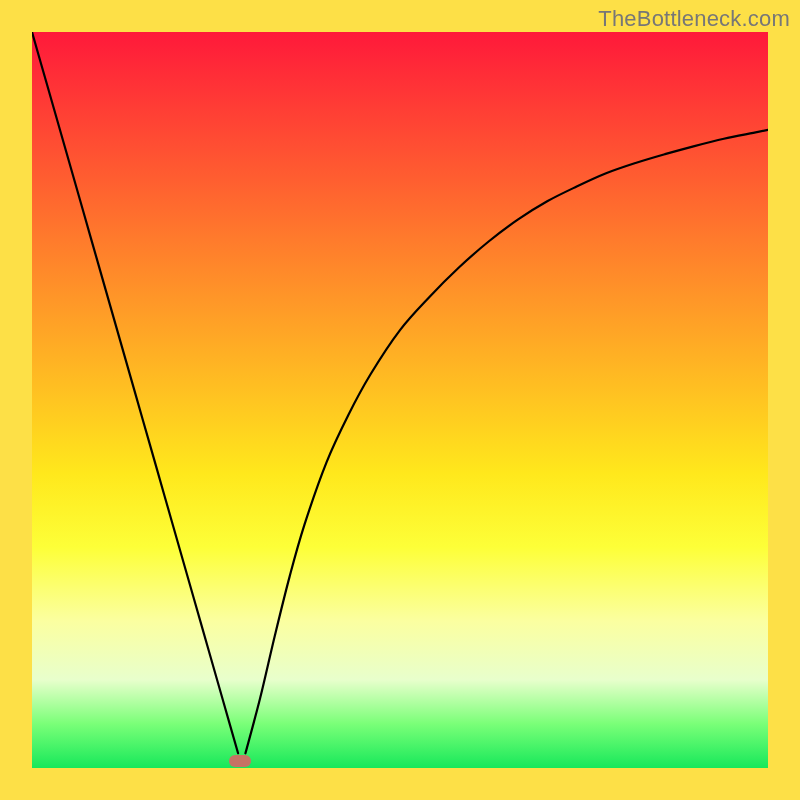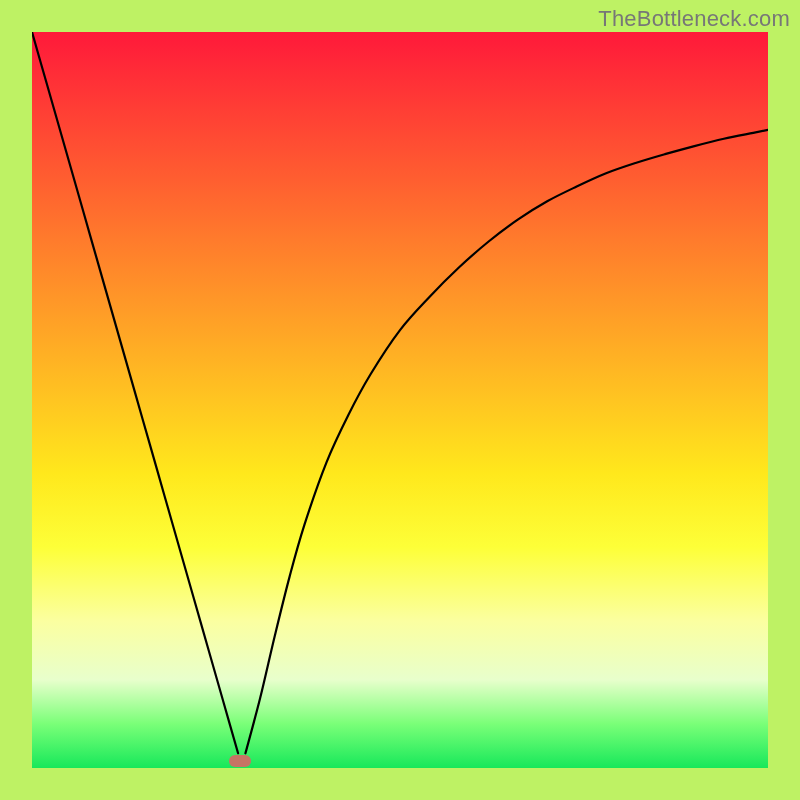--- a/index.html
+++ b/index.html
@@ -15,7 +15,7 @@
     position: relative;
     width: 800px;
     height: 800px;
-    background: #bef264;
+    background: #fde047;
   }
   .plot {
     position: absolute;

